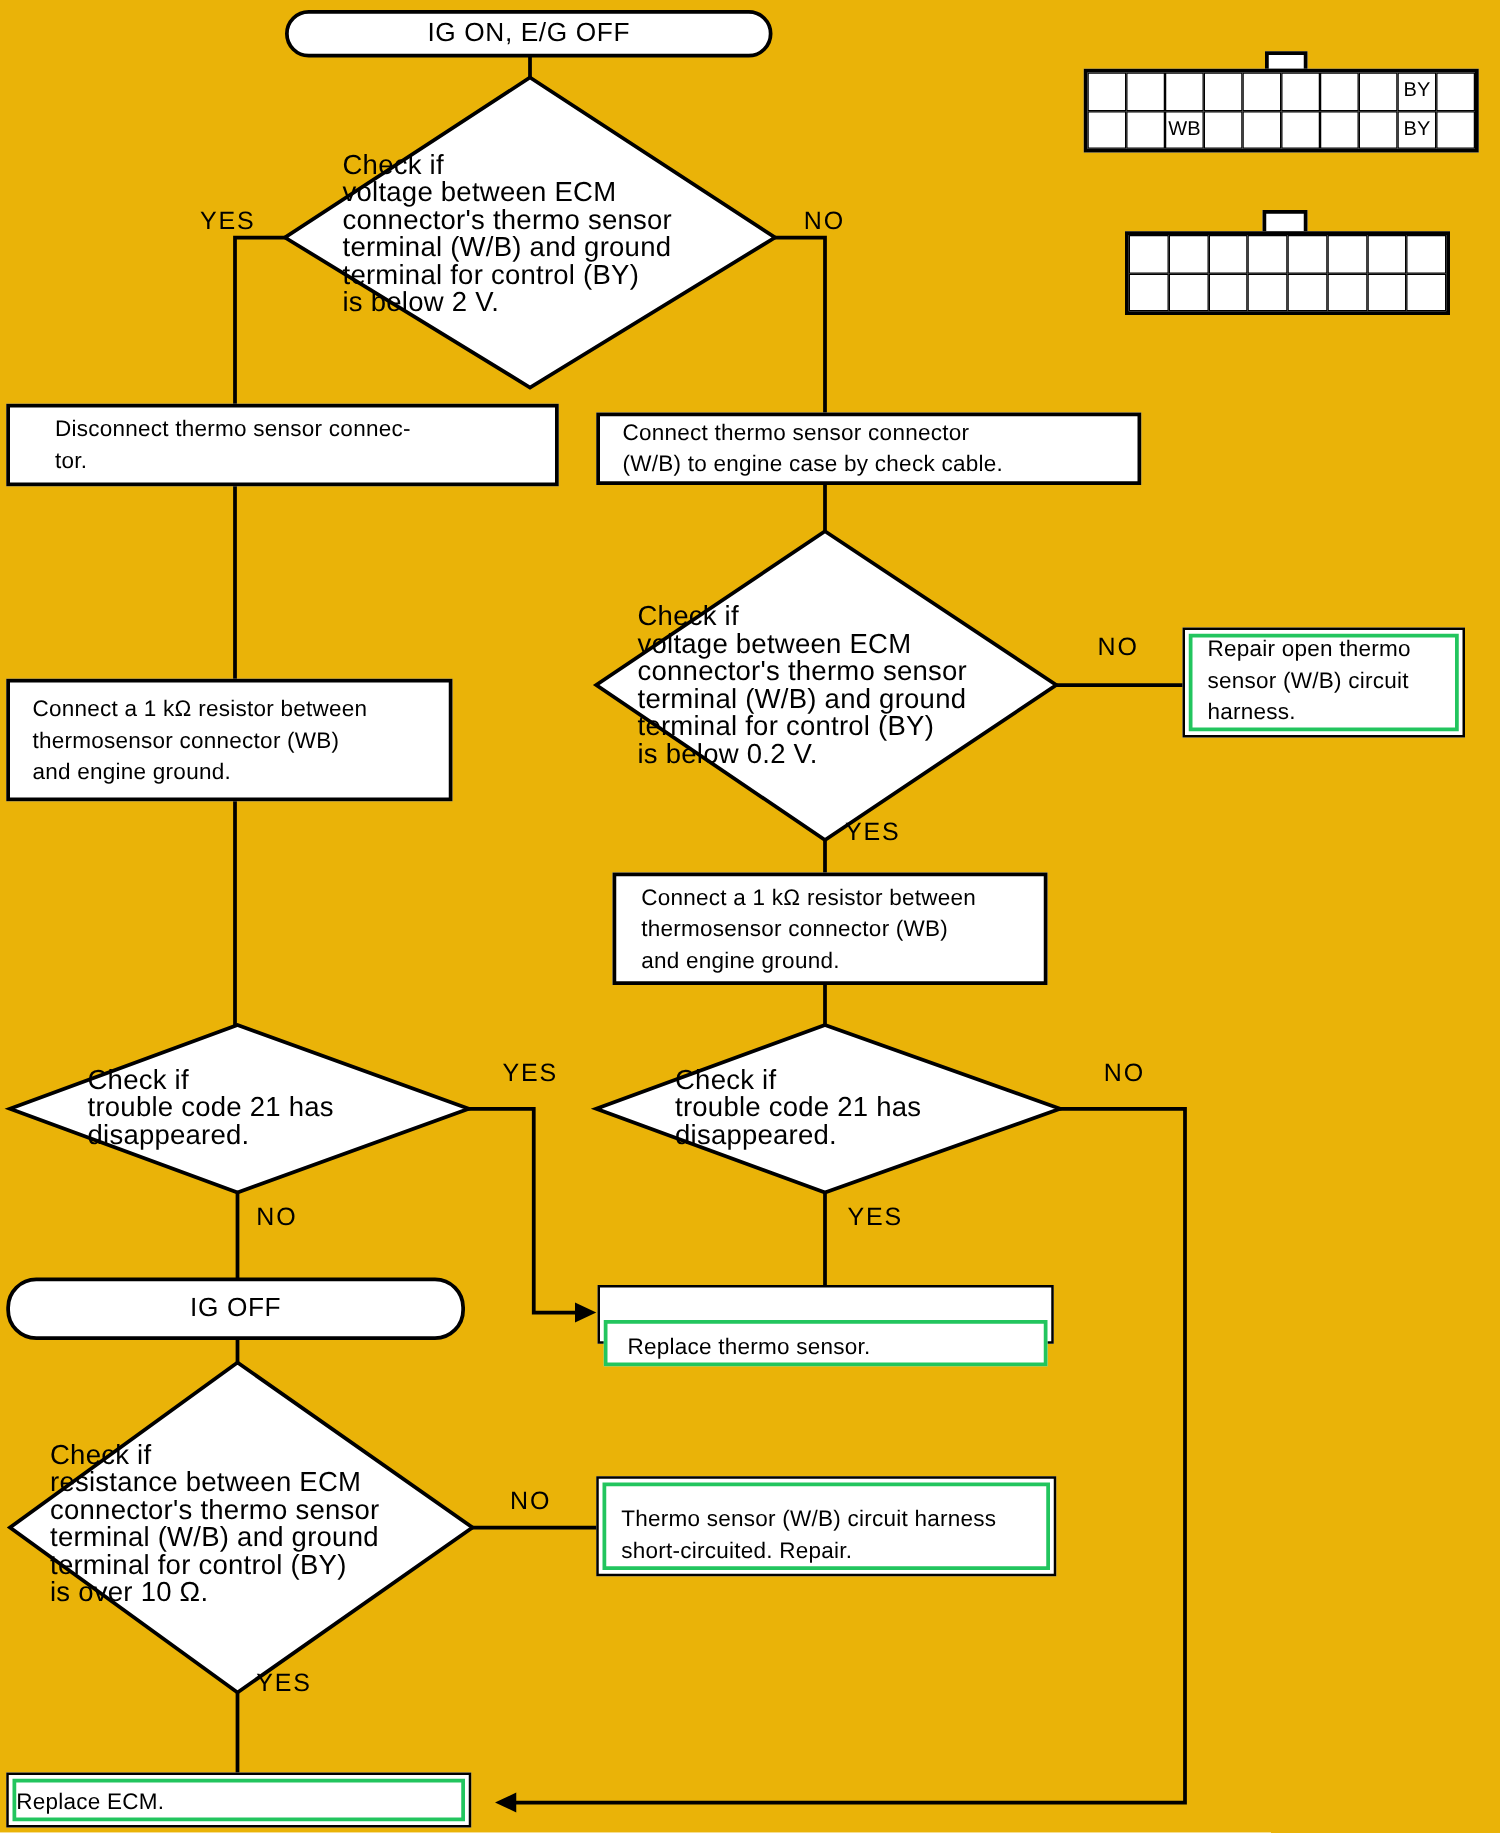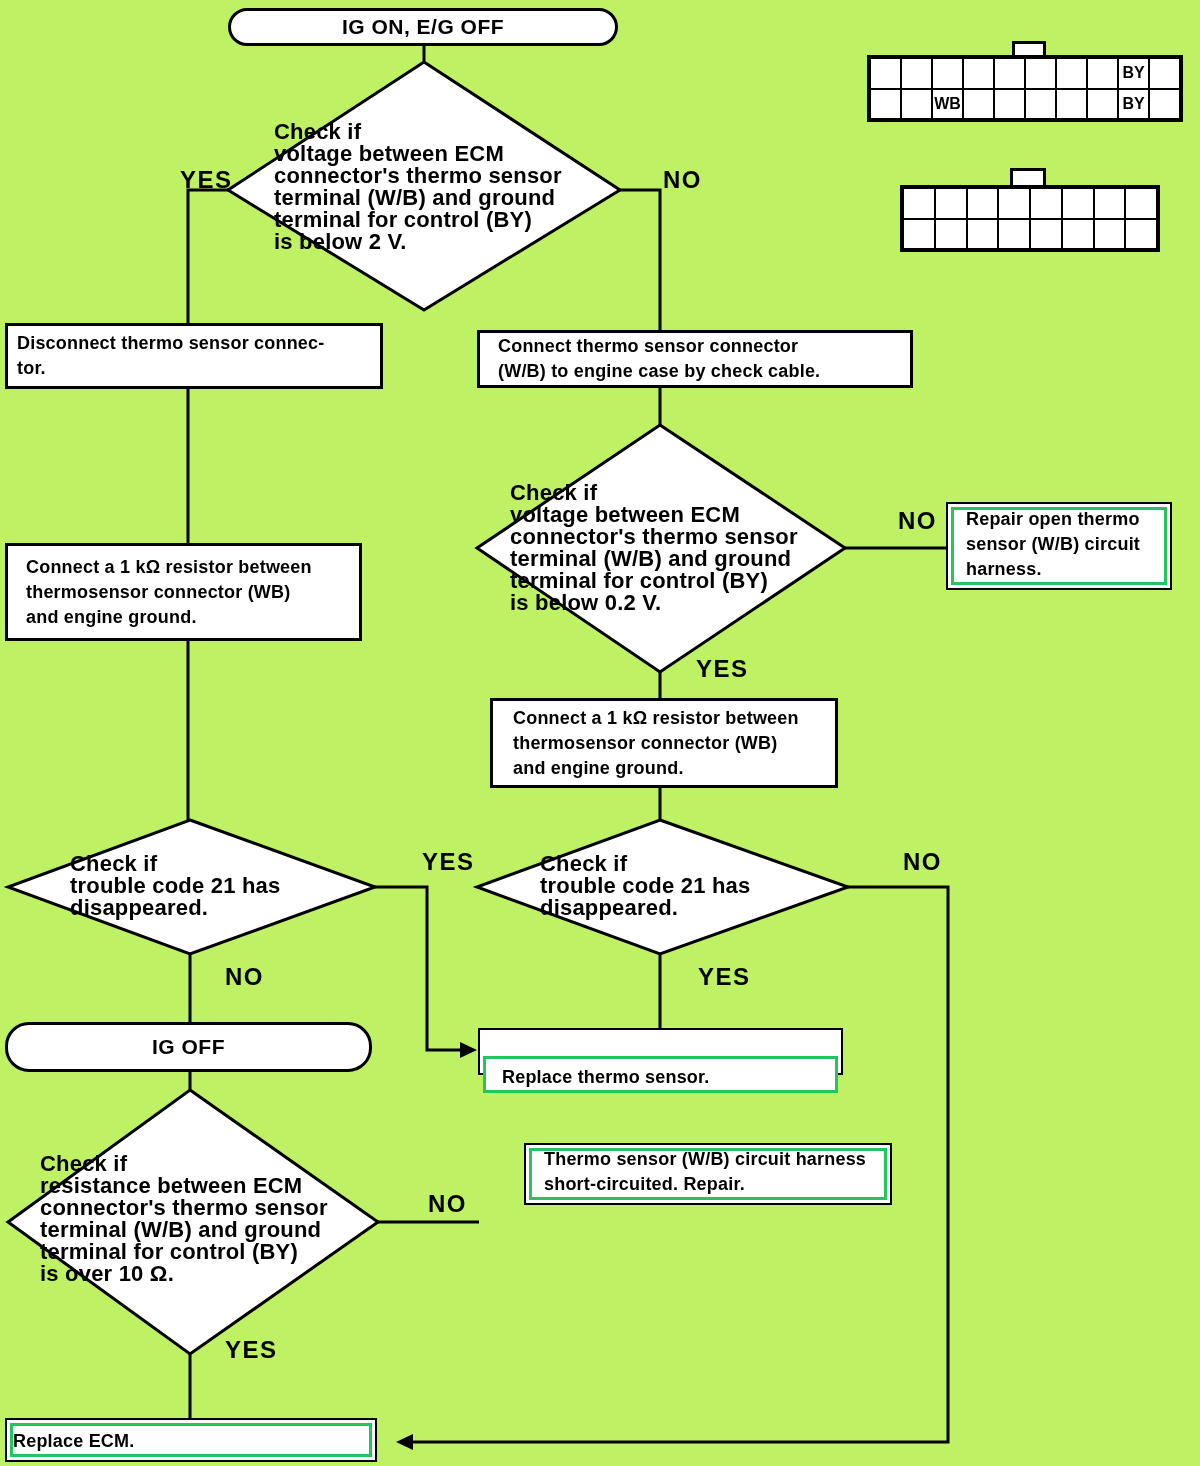--- a/index.html
+++ b/index.html
@@ -4,8 +4,8 @@
 <style>
   html,body{margin:0;padding:0;background:#ffffff;}
   .canvas{
-    position:relative;width:1200px;height:1466px;background:#bef264;
-    font-family:"Liberation Sans",sans-serif;font-weight:700;color:#000;
+    position:relative;width:1200px;height:1466px;background:#eab308;
+    font-family:"Liberation Sans",sans-serif;font-weight:400;color:#000;
     overflow:hidden;
   }
   svg.wires{position:absolute;left:0;top:0;width:1200px;height:1466px;}

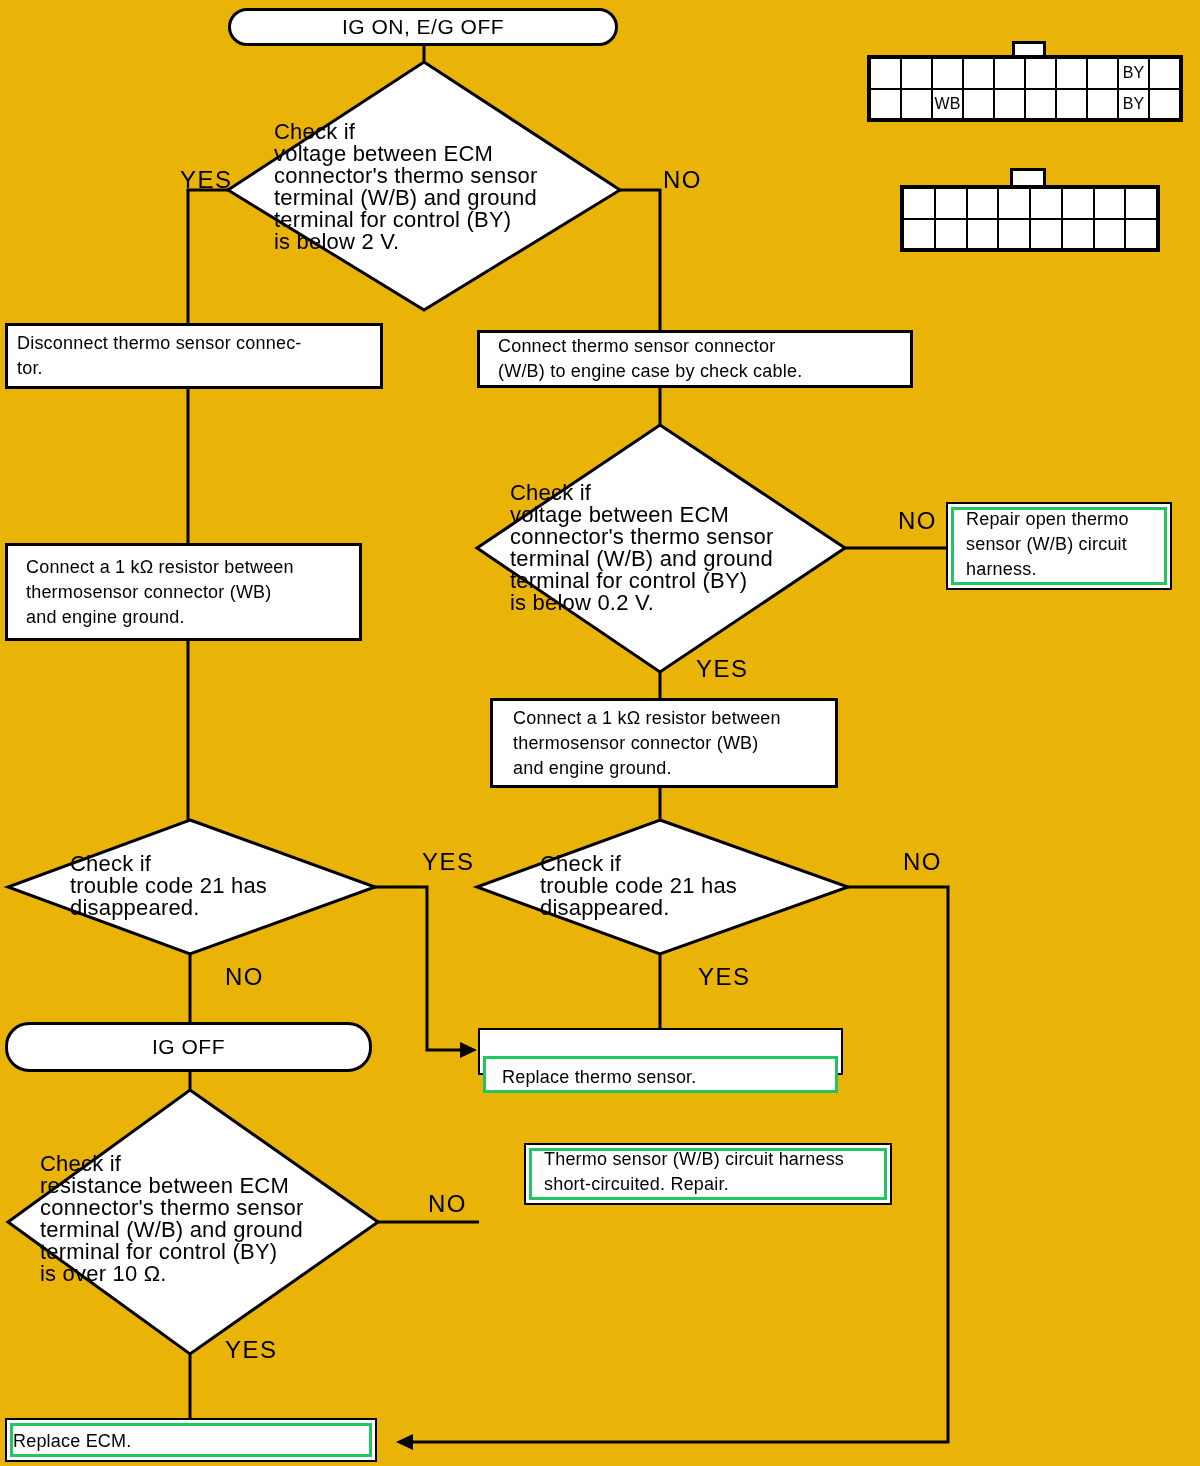--- a/index.html
+++ b/index.html
@@ -33,7 +33,7 @@
     white-space:pre-line;letter-spacing:0.2px;
   }
   .branch-label{
-    position:absolute;font-size:24px;letter-spacing:1.5px;margin-left:20px;
+    position:absolute;font-size:20px;letter-spacing:1.5px;
   }
   .connector-grid{
     position:absolute;border:3px solid #000;background:#fff;box-sizing:border-box;

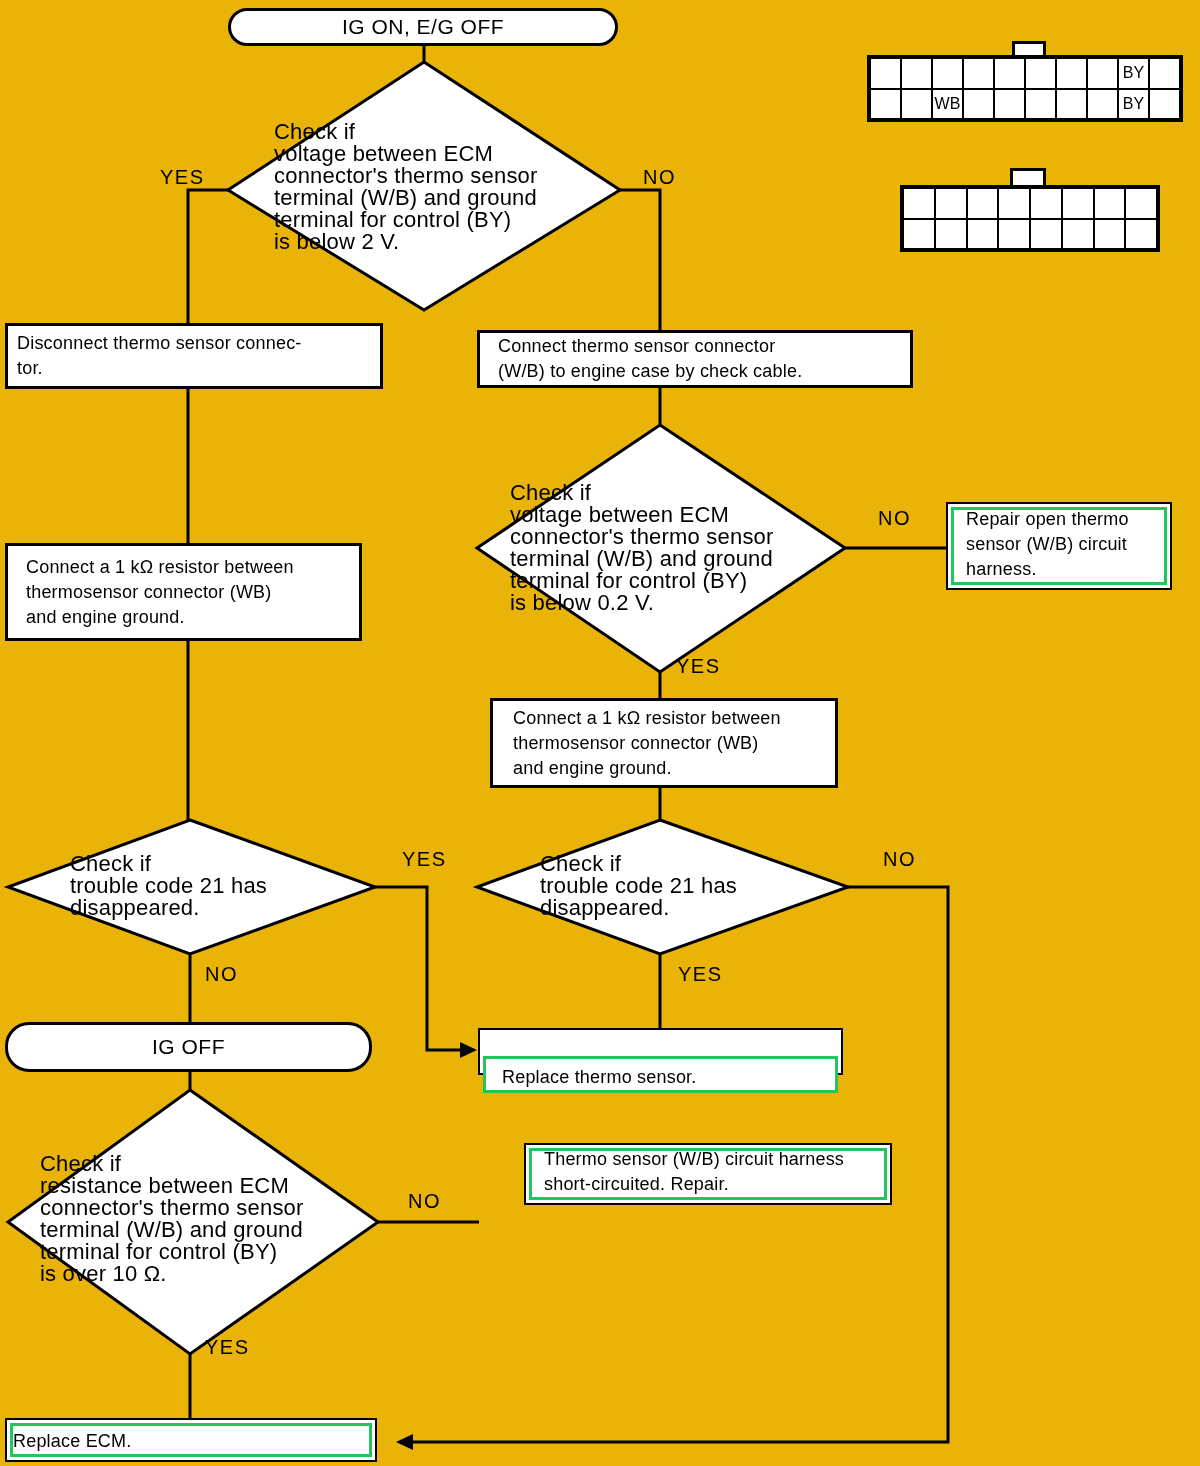--- a/index.html
+++ b/index.html
@@ -109,7 +109,7 @@
 terminal for control (BY)
 is over 10 Ω.</div>
 
-  <div class="node-box" style="left:5px;top:323px;width:378px;height:66px;padding-left:9px;">
+  <div class="node-box" style="left:5px;top:323px;width:442px;height:66px;padding-left:36px;">
     <span class="box-text">Disconnect thermo sensor connec-
 tor.</span>
   </div>

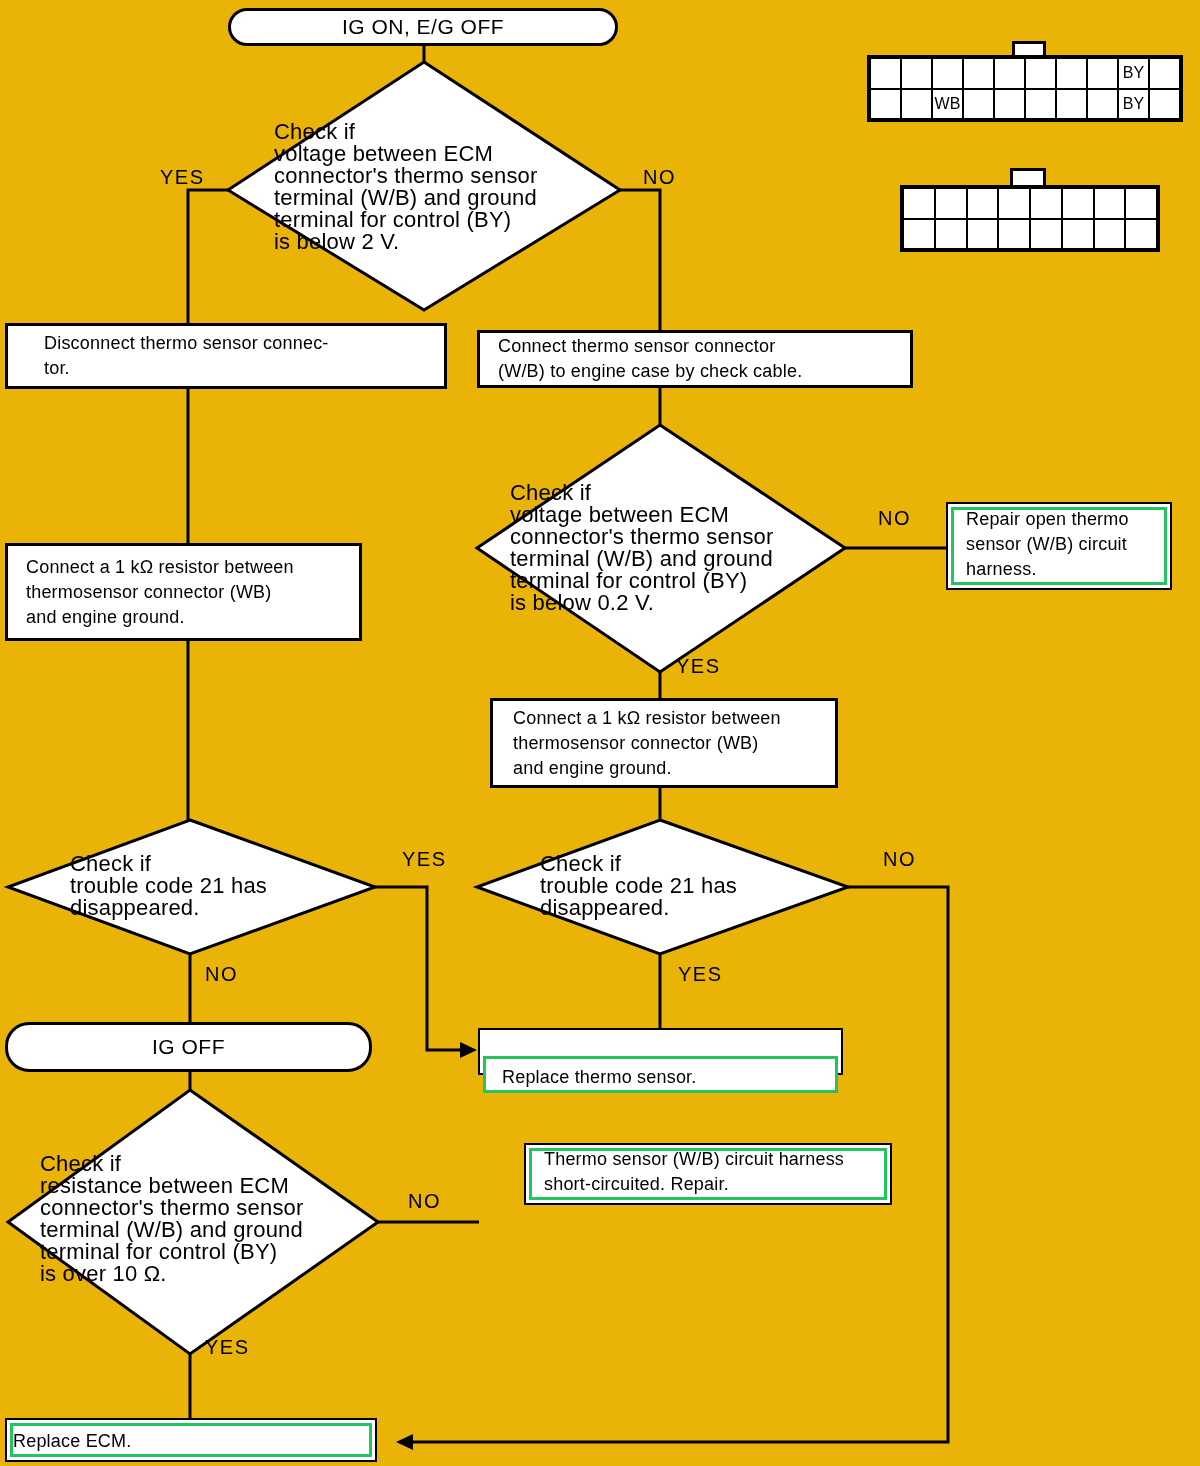--- a/index.html
+++ b/index.html
@@ -140,7 +140,7 @@
       <span class="box-text">Replace thermo sensor.</span>
     </div>
   </div>
-  <div class="double-box" style="left:477px;top:1143px;width:368px;height:62px;margin-left:47px;">
+  <div class="double-box" style="left:477px;top:1181px;width:368px;height:80px;">
     <div class="inner" style="padding-left:12px;">
       <span class="box-text">Thermo sensor (W/B) circuit harness
 short-circuited.  Repair.</span>

